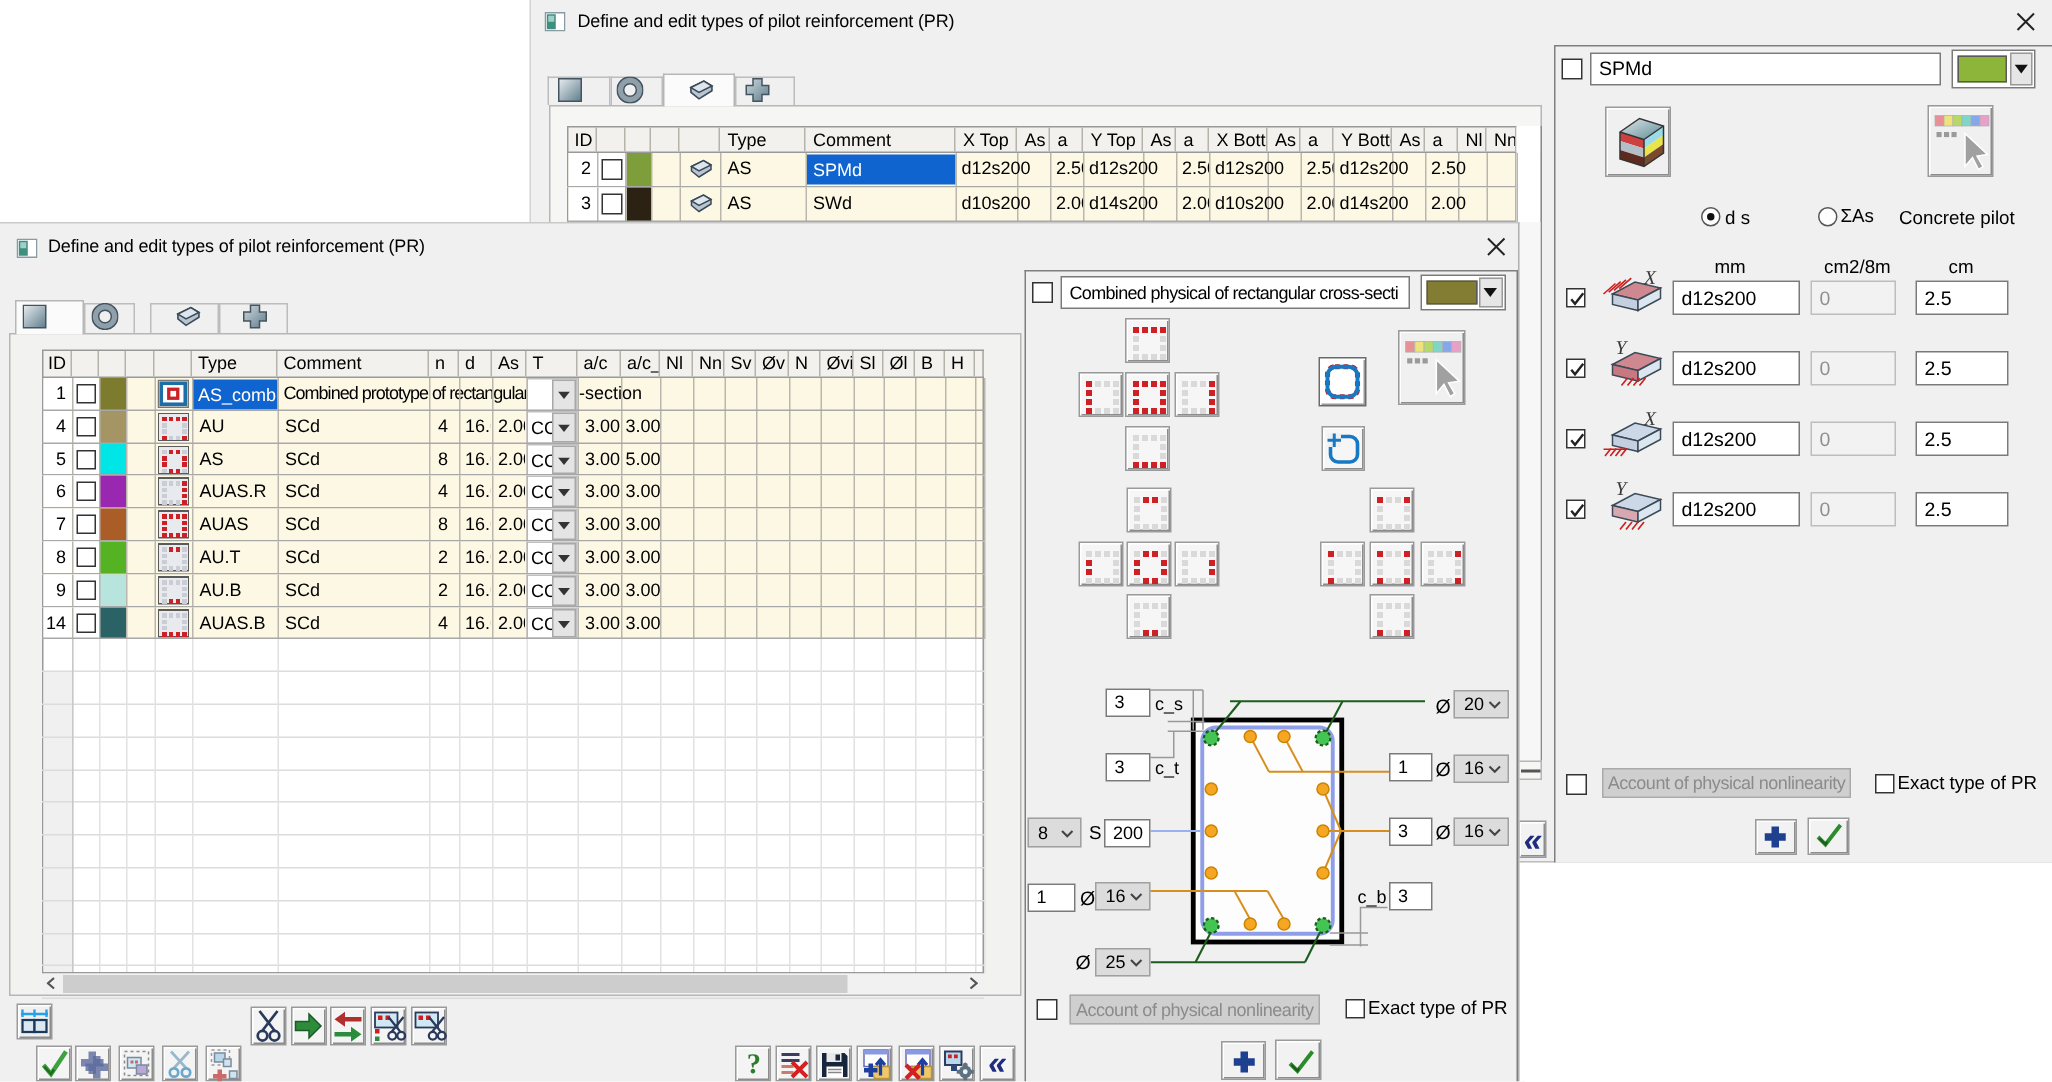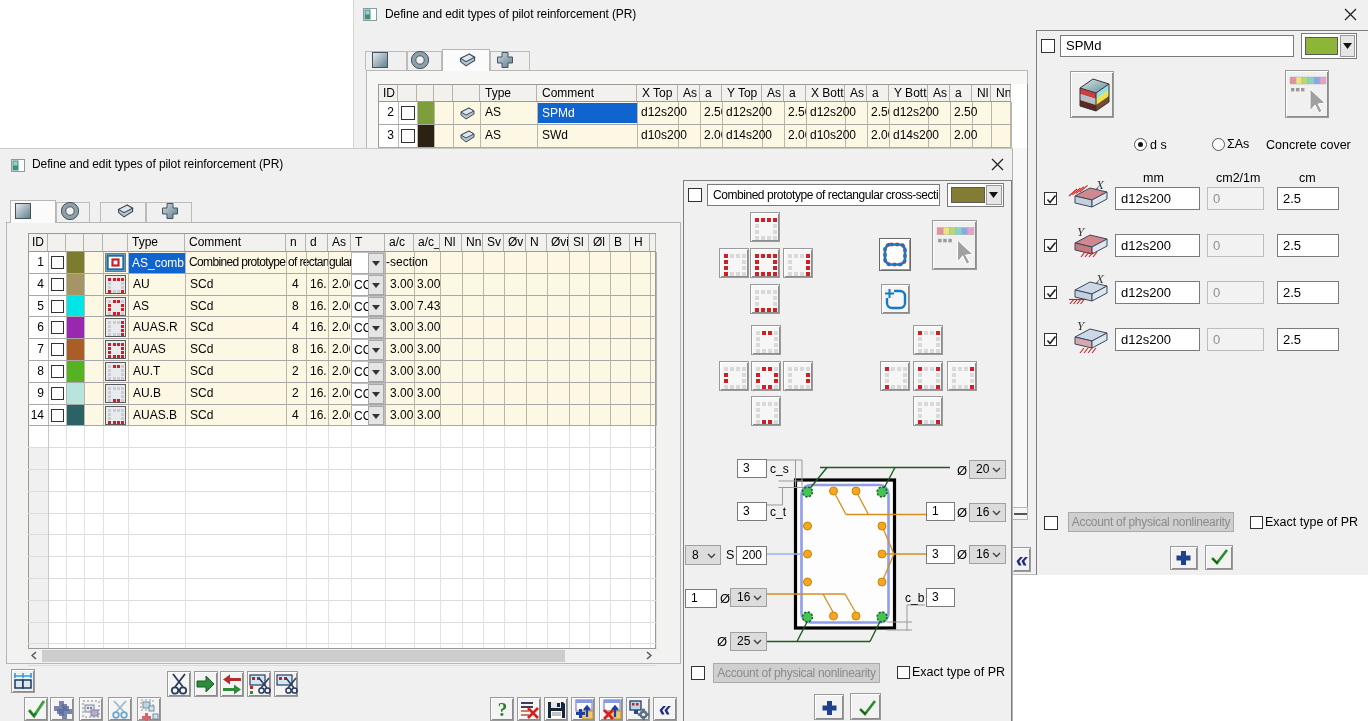--- a/index.html
+++ b/index.html
@@ -207,7 +207,7 @@
 <div style="position:absolute;left:1150px;top:138px;font-size:12.5px;color:#000;white-space:nowrap;">d s</div>
 <div style="position:absolute;left:1212px;top:138px;width:13px;height:13px;border-radius:50%;background:#fff;border:1.5px solid #555;box-sizing:border-box"></div>
 <div style="position:absolute;left:1227px;top:137px;font-size:12.5px;color:#000;white-space:nowrap;">ΣAs</div>
-<div style="position:absolute;left:1266px;top:138px;font-size:12.5px;color:#000;white-space:nowrap;">Concrete cover</div>
+<div style="position:absolute;left:1266px;top:138px;font-size:12.5px;color:#000;white-space:nowrap;">Concrete pilot</div>
 <div style="position:absolute;left:1143px;top:171px;font-size:12.5px;color:#000;white-space:nowrap;">mm</div>
 <div style="position:absolute;left:1216px;top:171px;font-size:12.5px;color:#000;white-space:nowrap;">cm2/1m</div>
 <div style="position:absolute;left:1299px;top:171px;font-size:12.5px;color:#000;white-space:nowrap;">cm</div>

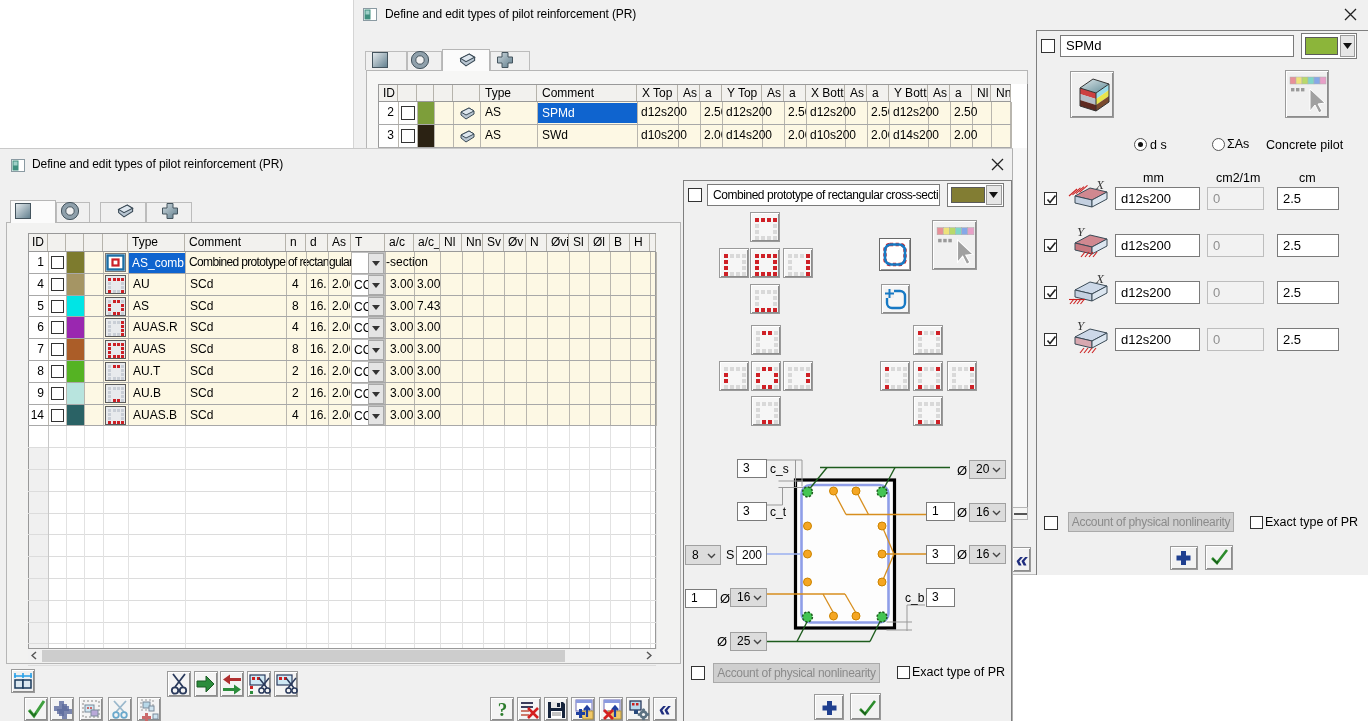--- a/index.html
+++ b/index.html
@@ -209,7 +209,7 @@
 <div style="position:absolute;left:1227px;top:137px;font-size:12.5px;color:#000;white-space:nowrap;">ΣAs</div>
 <div style="position:absolute;left:1266px;top:138px;font-size:12.5px;color:#000;white-space:nowrap;">Concrete pilot</div>
 <div style="position:absolute;left:1143px;top:171px;font-size:12.5px;color:#000;white-space:nowrap;">mm</div>
-<div style="position:absolute;left:1216px;top:171px;font-size:12.5px;color:#000;white-space:nowrap;">cm2/1m</div>
+<div style="position:absolute;left:1216px;top:171px;font-size:12.5px;color:#000;white-space:nowrap;">cm2/8m</div>
 <div style="position:absolute;left:1299px;top:171px;font-size:12.5px;color:#000;white-space:nowrap;">cm</div>
 <div style="position:absolute;left:1044px;top:192px;width:13px;height:13px;background:#fff;border:1px solid #333;box-sizing:border-box">
     <svg width="13" height="13" viewBox="0 0 13 13" style="position:absolute;left:0;top:0">

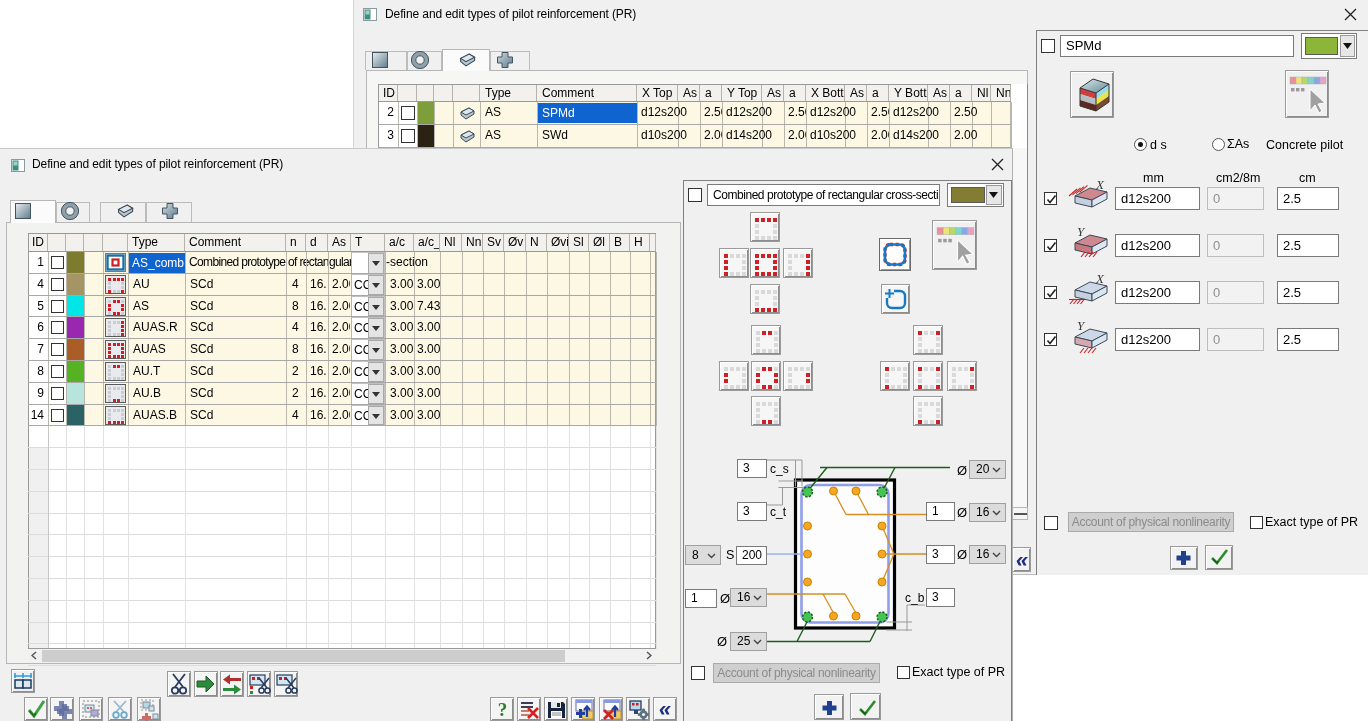--- a/index.html
+++ b/index.html
@@ -996,7 +996,7 @@
   </div>
 <div style="left:683px;top:180px;width:329px;height:541px;background:#f0f0f0;border:1px solid #7f7f7f;border-bottom:none;"></div>
 <div style="position:absolute;left:688px;top:188px;width:14px;height:14px;background:#fff;border:1px solid #333;box-sizing:border-box"></div>
-<div style="position:absolute;left:707px;top:184px;width:233px;height:22px;background:#fff;border:1px solid #7a7a7a;box-sizing:border-box;overflow:hidden;font-size:12px;color:#000;line-height:20px;padding-left:5px;white-space:nowrap"><span style="letter-spacing:-0.45px">Combined prototype of rectangular cross-secti</span></div>
+<div style="position:absolute;left:707px;top:184px;width:233px;height:22px;background:#fff;border:1px solid #7a7a7a;box-sizing:border-box;overflow:hidden;font-size:12px;color:#000;line-height:20px;padding-left:5px;white-space:nowrap"><span style="letter-spacing:-0.45px">Combined physical of rectangular cross-secti</span></div>
 <div style="left:947px;top:183px;width:57px;height:24px;background:#fff;border:1px solid #7a7a7a;"></div>
 <div style="left:951px;top:187px;width:34px;height:16px;background:#827d33;border:1px solid #5a5a5a;"></div>
 <div style="left:986px;top:185px;width:16px;height:20px;background:#e6e6e6;border:1px solid #9a9a9a;"></div>

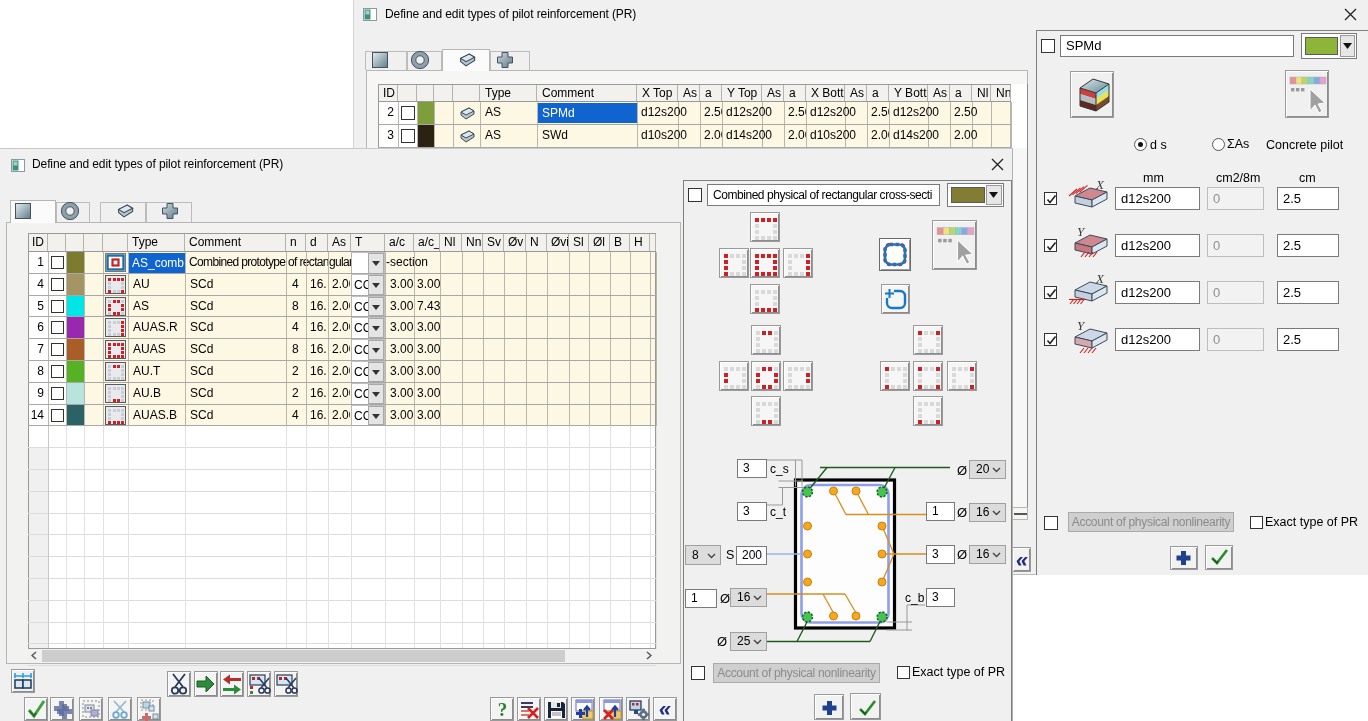--- a/index.html
+++ b/index.html
@@ -497,7 +497,7 @@
     <polygon points="0,0 8,0 4,5" fill="#333"></polygon>
   </svg>
 <div style="left:386px;top:295.6px;width:27px;height:21px;font-size:12px;line-height:21px;padding-left:4px;">3.00</div>
-<div style="left:415px;top:295.6px;width:25px;height:21px;font-size:12px;line-height:21px;padding-left:2px;overflow:hidden;">7.43</div>
+<div style="left:415px;top:295.6px;width:25px;height:21px;font-size:12px;line-height:21px;padding-left:2px;overflow:hidden;">5.00</div>
 <div style="left:48px;top:295.6px;width:1px;height:21.8px;background:#b9b6ae;width:1px;"></div>
 <div style="left:66px;top:295.6px;width:1px;height:21.8px;background:#b9b6ae;width:1px;"></div>
 <div style="left:84px;top:295.6px;width:1px;height:21.8px;background:#b9b6ae;width:1px;"></div>

